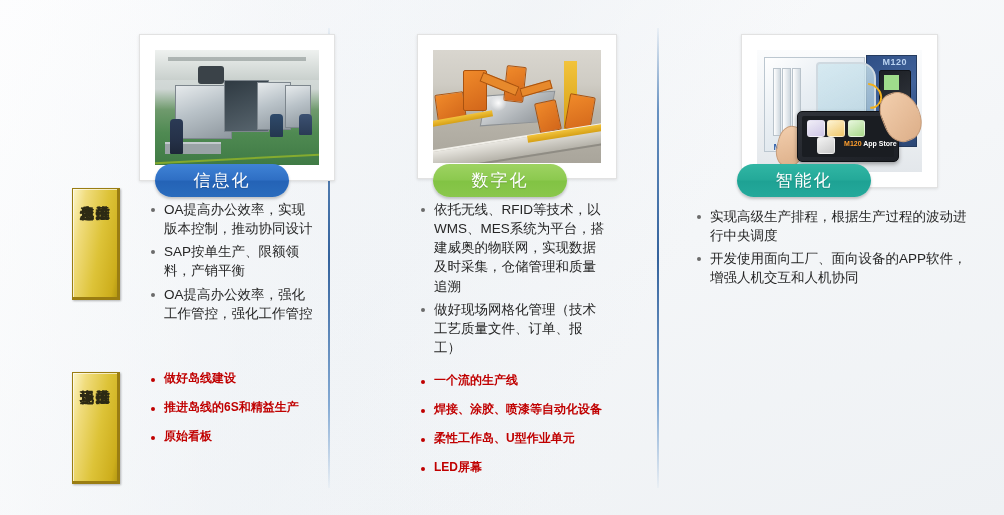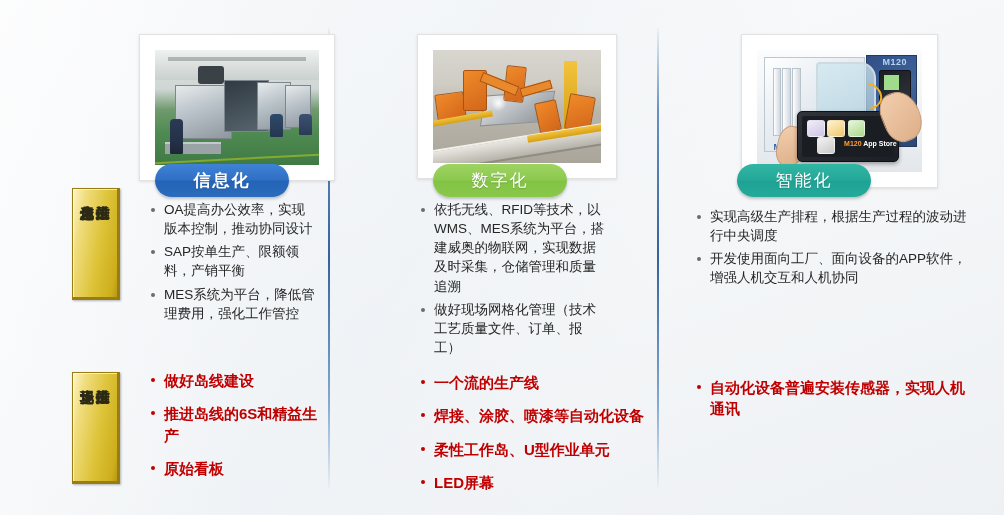--- a/index.html
+++ b/index.html
@@ -256,7 +256,7 @@
     box-shadow: 0 2px 3px rgba(0,0,0,0.22);
     text-shadow: 0 1px 1px rgba(0,0,0,0.18);
   }
-  .pill.pa { left: 155px; width: 134px; background: linear-gradient(to bottom, #3f83d6 0%, #2f6fc4 48%, #2463b6 52%, #2a6cbd 100%); font-weight: bold; }
+  .pill.pa { left: 155px; width: 134px; background: linear-gradient(to bottom, #3f83d6 0%, #2f6fc4 48%, #2463b6 52%, #2a6cbd 100%); }
   .pill.pb { left: 433px; width: 134px; background: linear-gradient(to bottom, #9ed362 0%, #8cc94f 48%, #82c344 52%, #8ac74c 100%); }
   .pill.pc { left: 737px; width: 134px; background: linear-gradient(to bottom, #31b6a4 0%, #24a999 48%, #1ea294 52%, #24a99b 100%); }
 

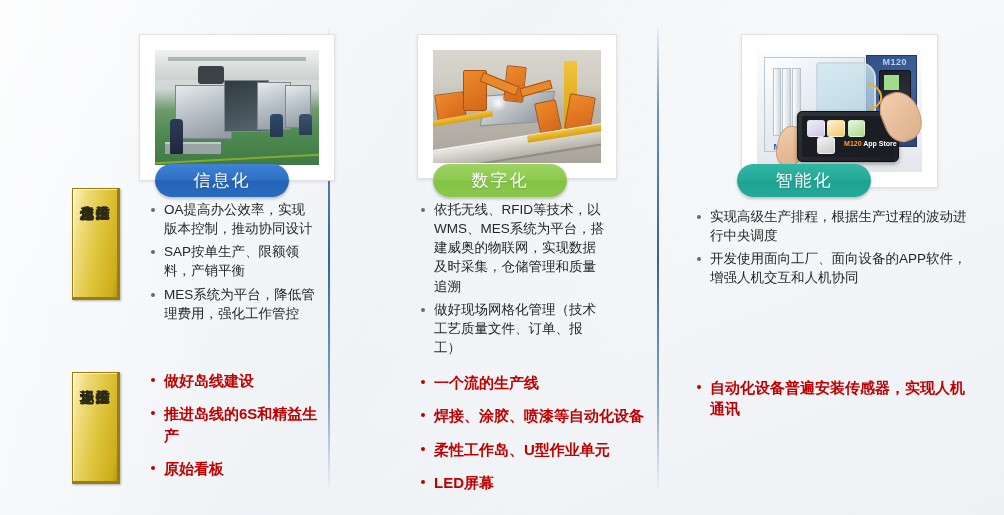--- a/index.html
+++ b/index.html
@@ -392,7 +392,7 @@
   <ul class="bullets dark b1-top">
     <li>OA提高办公效率，实现版本控制，推动协同设计</li>
     <li>SAP按单生产、限额领料，产销平衡</li>
-    <li>MES系统为平台，降低管理费用，强化工作管控</li>
+    <li>OA提高办公效率，强化工作管控，强化工作管控</li>
   </ul>
   <ul class="bullets red b1-bot">
     <li>做好岛线建设</li>

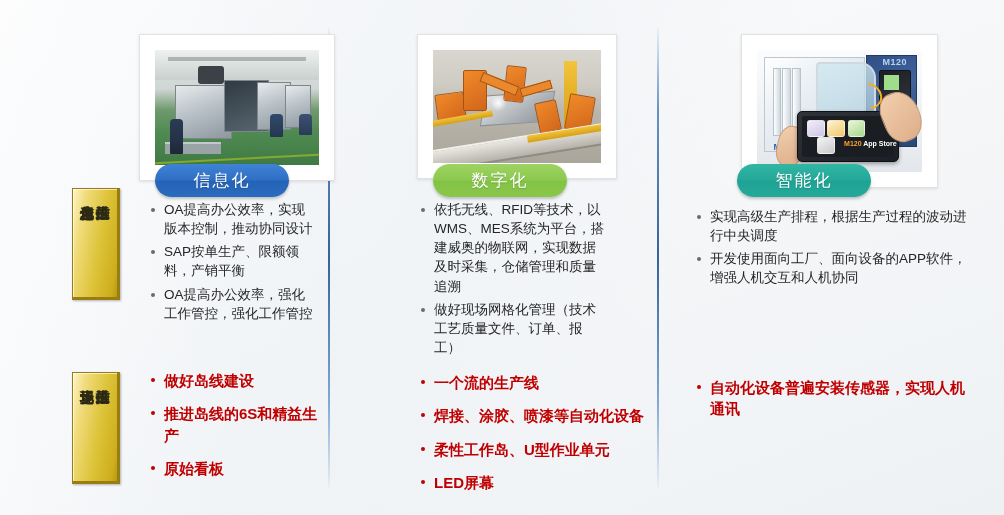--- a/index.html
+++ b/index.html
@@ -283,7 +283,7 @@
   }
   .bullets.dark li { color: #262626; font-size: 13.5px; line-height: 1.42; }
   .bullets.dark li:before { background: #6b6b6b; }
-  .bullets.red li { color: #c00000; font-size: 15px; line-height: 1.42; font-weight: 700; }
+  .bullets.red li { color: #c00000; font-size: 12px; line-height: 1.42; font-weight: 700; }
   .bullets.red li:before { background: #c00000; }
   .bullets.red li { margin-bottom: 12px; }
 

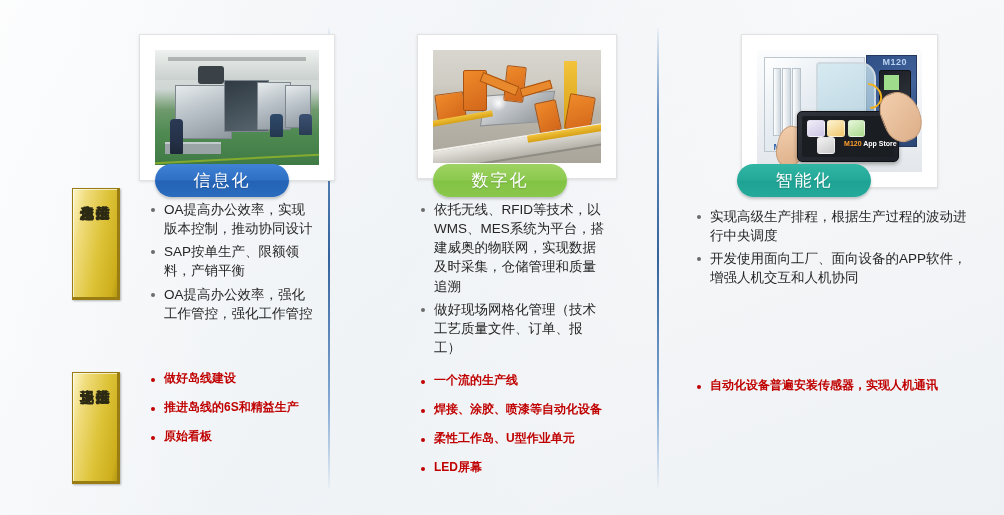--- a/index.html
+++ b/index.html
@@ -416,7 +416,6 @@
     <li>开发使用面向工厂、面向设备的APP软件，增强人机交互和人机协同</li>
   </ul>
   <ul class="bullets red b3-bot">
-    <li>自动化设备普遍安装传感器，实现人机通讯</li>
   </ul>
 
 </div>

